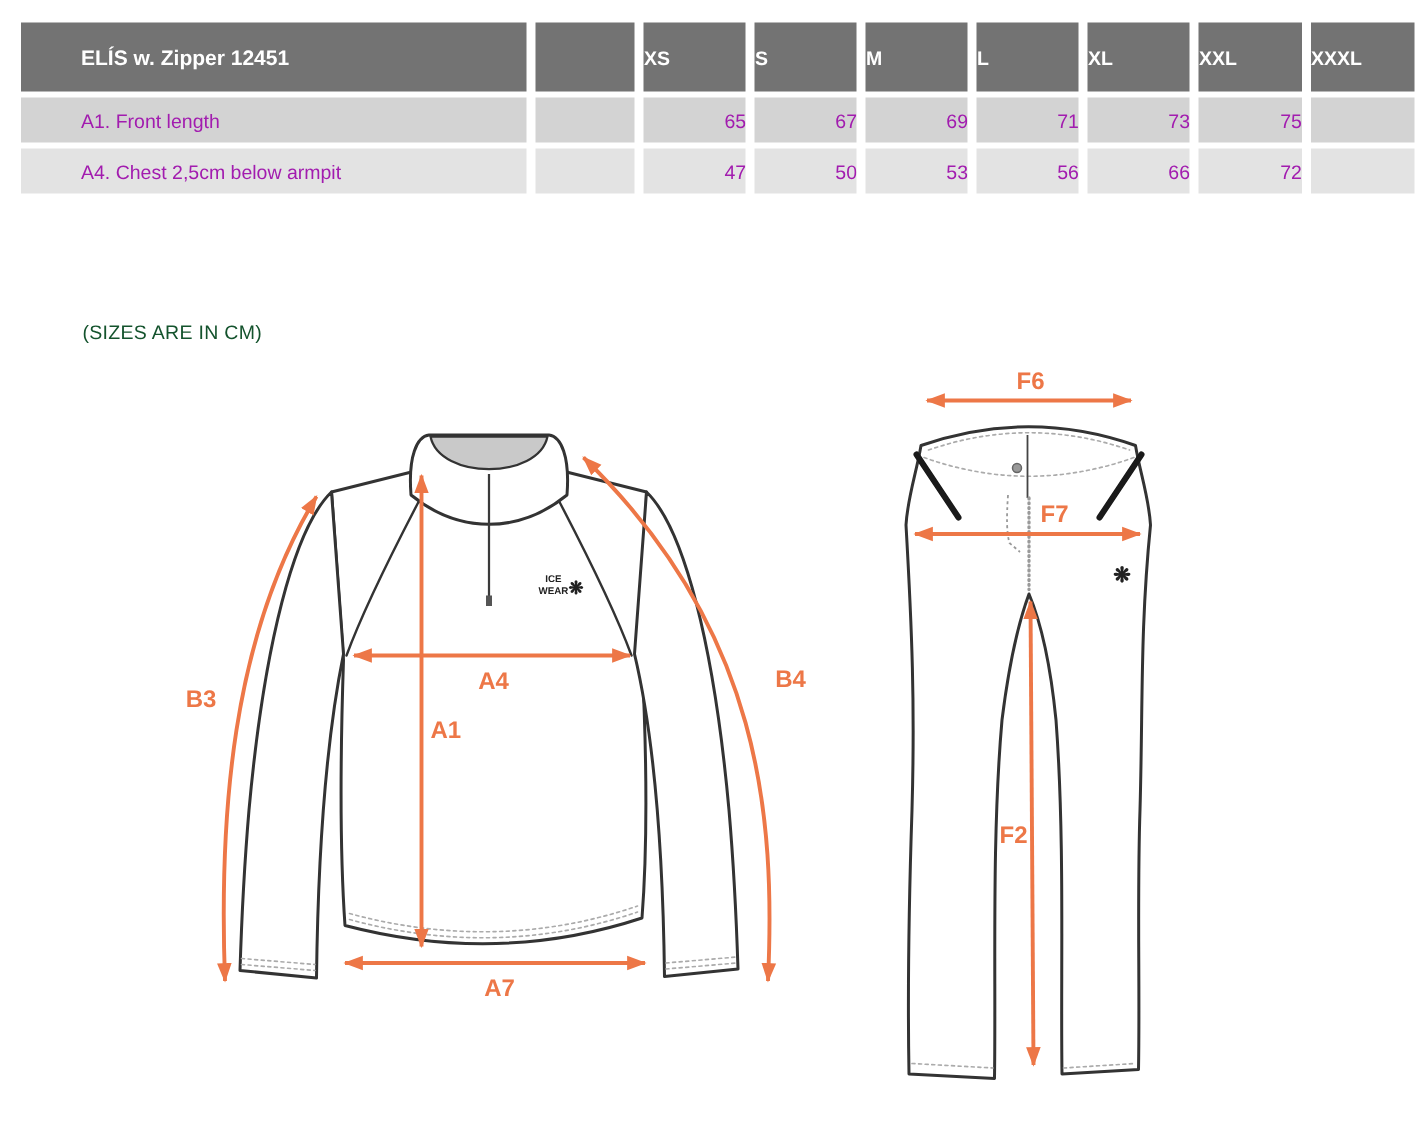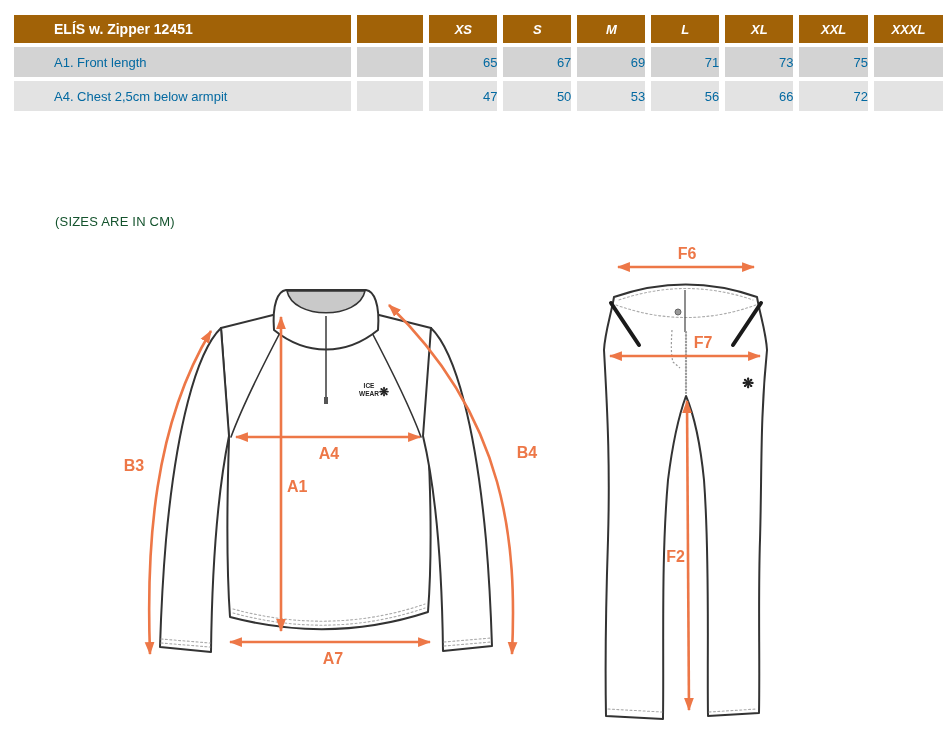--- a/index.html
+++ b/index.html
@@ -16,7 +16,7 @@
     font-size:13px;overflow:hidden;white-space:nowrap;padding:0;
   }
   .size-table thead th{
-    background:#a16207;color:#ffffff;height:28px;font-weight:bold;
+    background:#737373;color:#ffffff;height:46px;font-weight:bold;
   }
   .size-table th.title-cell{width:304px;text-align:left;padding-left:40px;font-size:14px;}
   .size-table th.spacer-cell,.size-table td.spacer-cell{width:70px;}

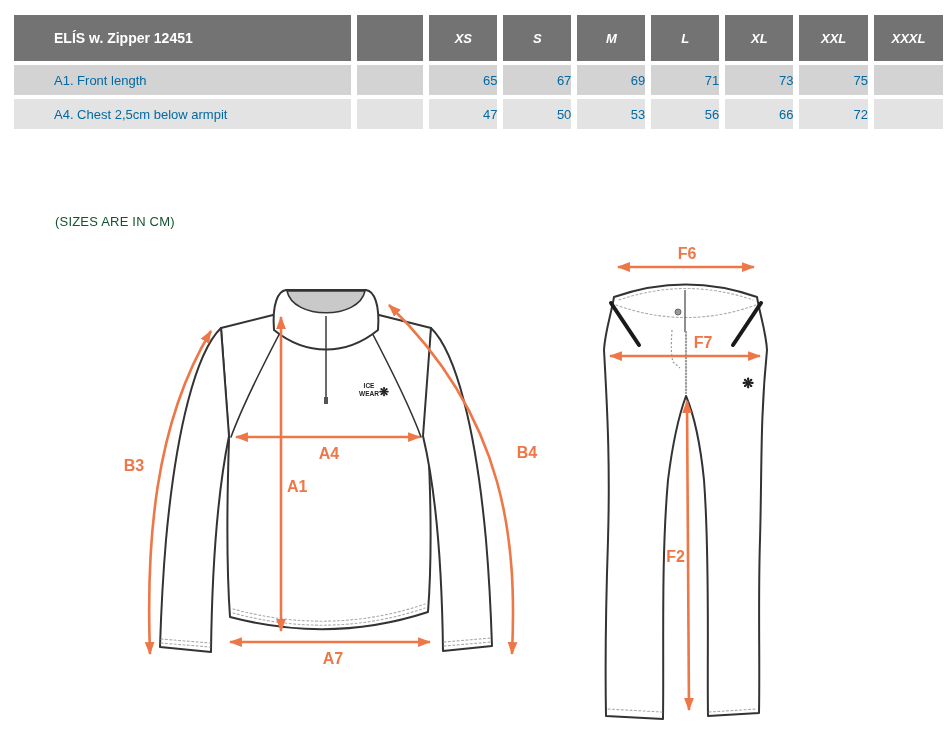--- a/index.html
+++ b/index.html
@@ -20,7 +20,7 @@
   }
   .size-table th.title-cell{width:304px;text-align:left;padding-left:40px;font-size:14px;}
   .size-table th.spacer-cell,.size-table td.spacer-cell{width:70px;}
-  .size-table th.size-cell{width:71px;text-align:center;font-style:italic;}
+  .size-table th.size-cell{width:71px;text-align:left;}
   .size-table tbody td{height:30px;color:#0369a1;}
   .size-table td.label-cell{text-align:left;padding-left:40px;}
   .size-table td.value-cell{text-align:right;}

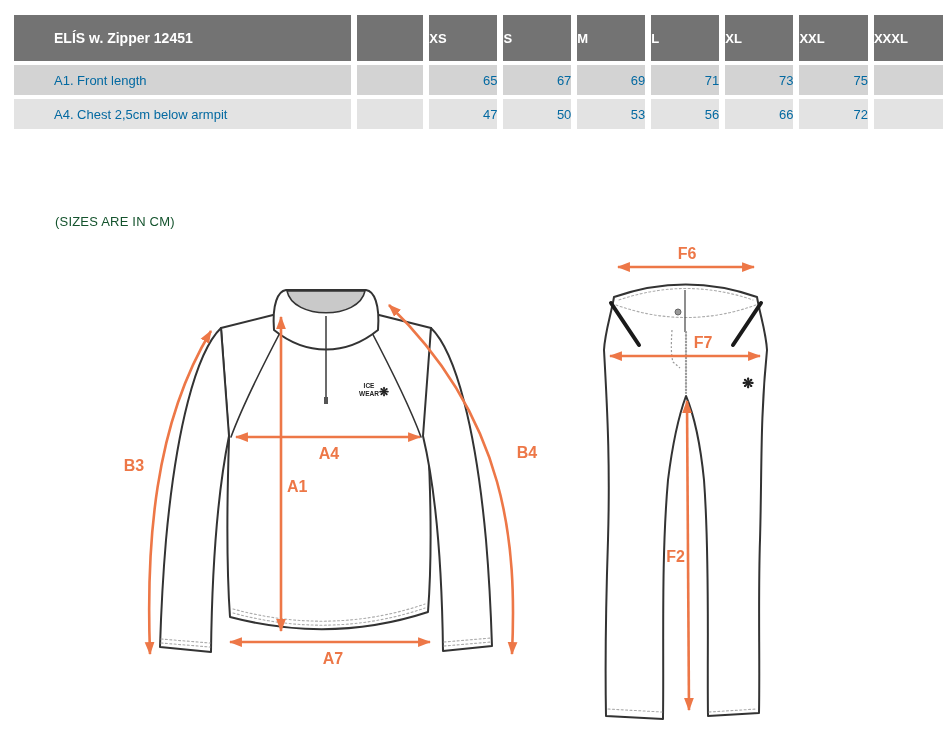--- a/index.html
+++ b/index.html
@@ -21,7 +21,7 @@
   .size-table th.title-cell{width:304px;text-align:left;padding-left:40px;font-size:14px;}
   .size-table th.spacer-cell,.size-table td.spacer-cell{width:70px;}
   .size-table th.size-cell{width:71px;text-align:left;}
-  .size-table tbody td{height:30px;color:#0369a1;}
+  .size-table tbody td{height:30px;color:#a21caf;}
   .size-table td.label-cell{text-align:left;padding-left:40px;}
   .size-table td.value-cell{text-align:right;}
   .size-table tr.row-dark td{background:#D3D3D3;}

